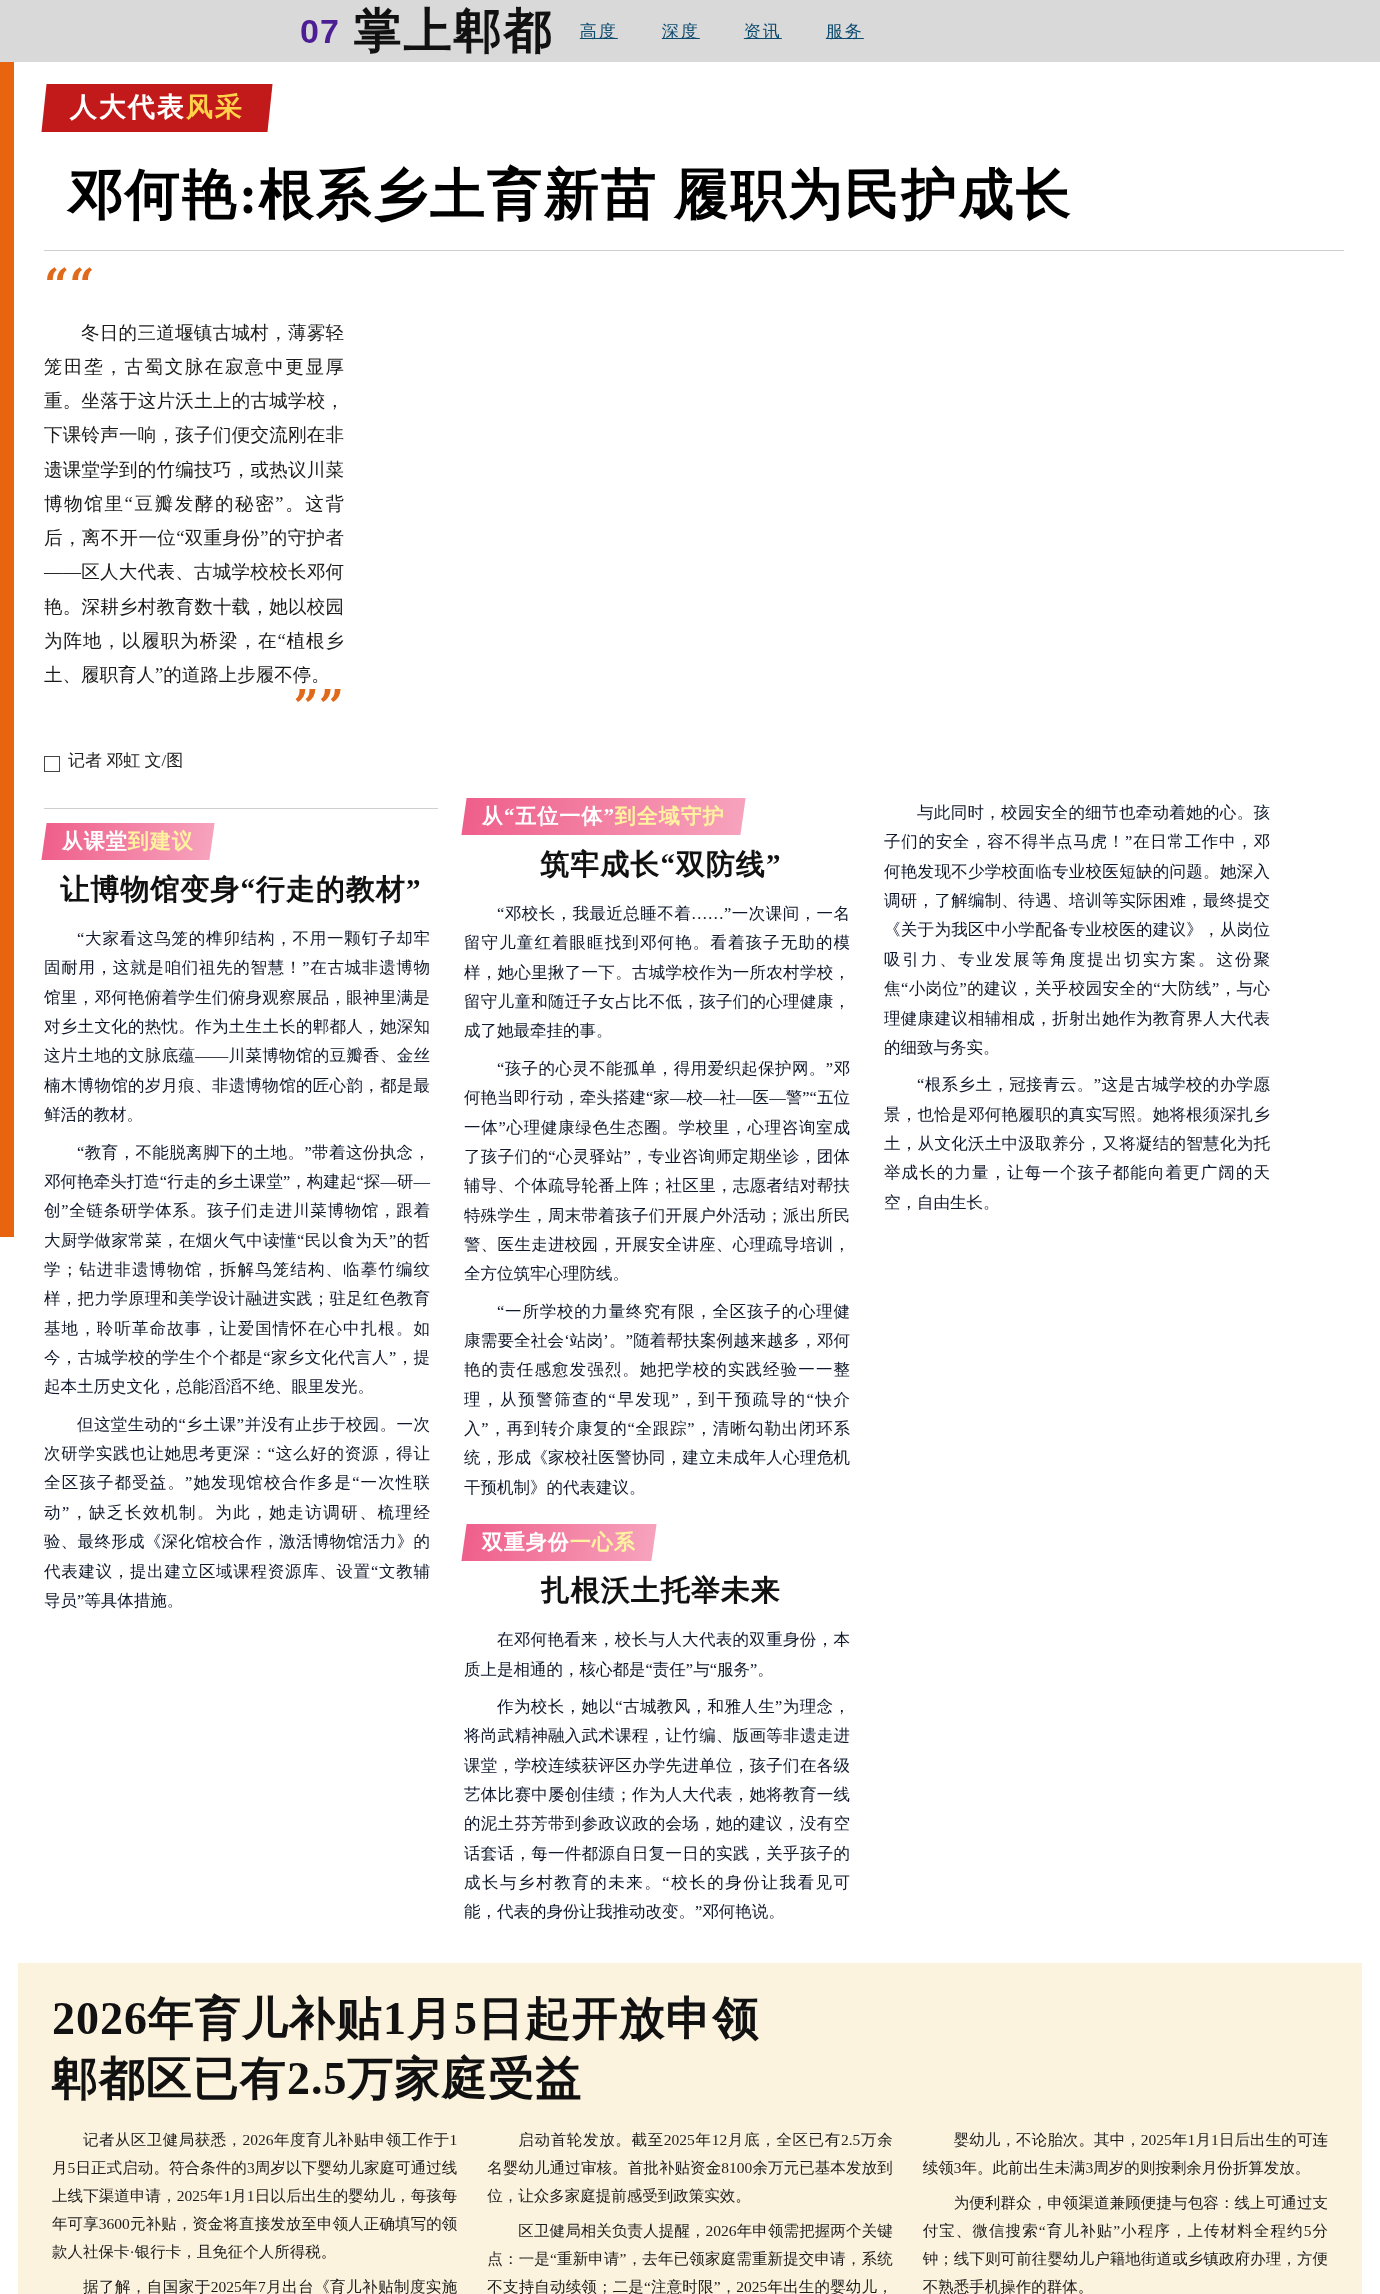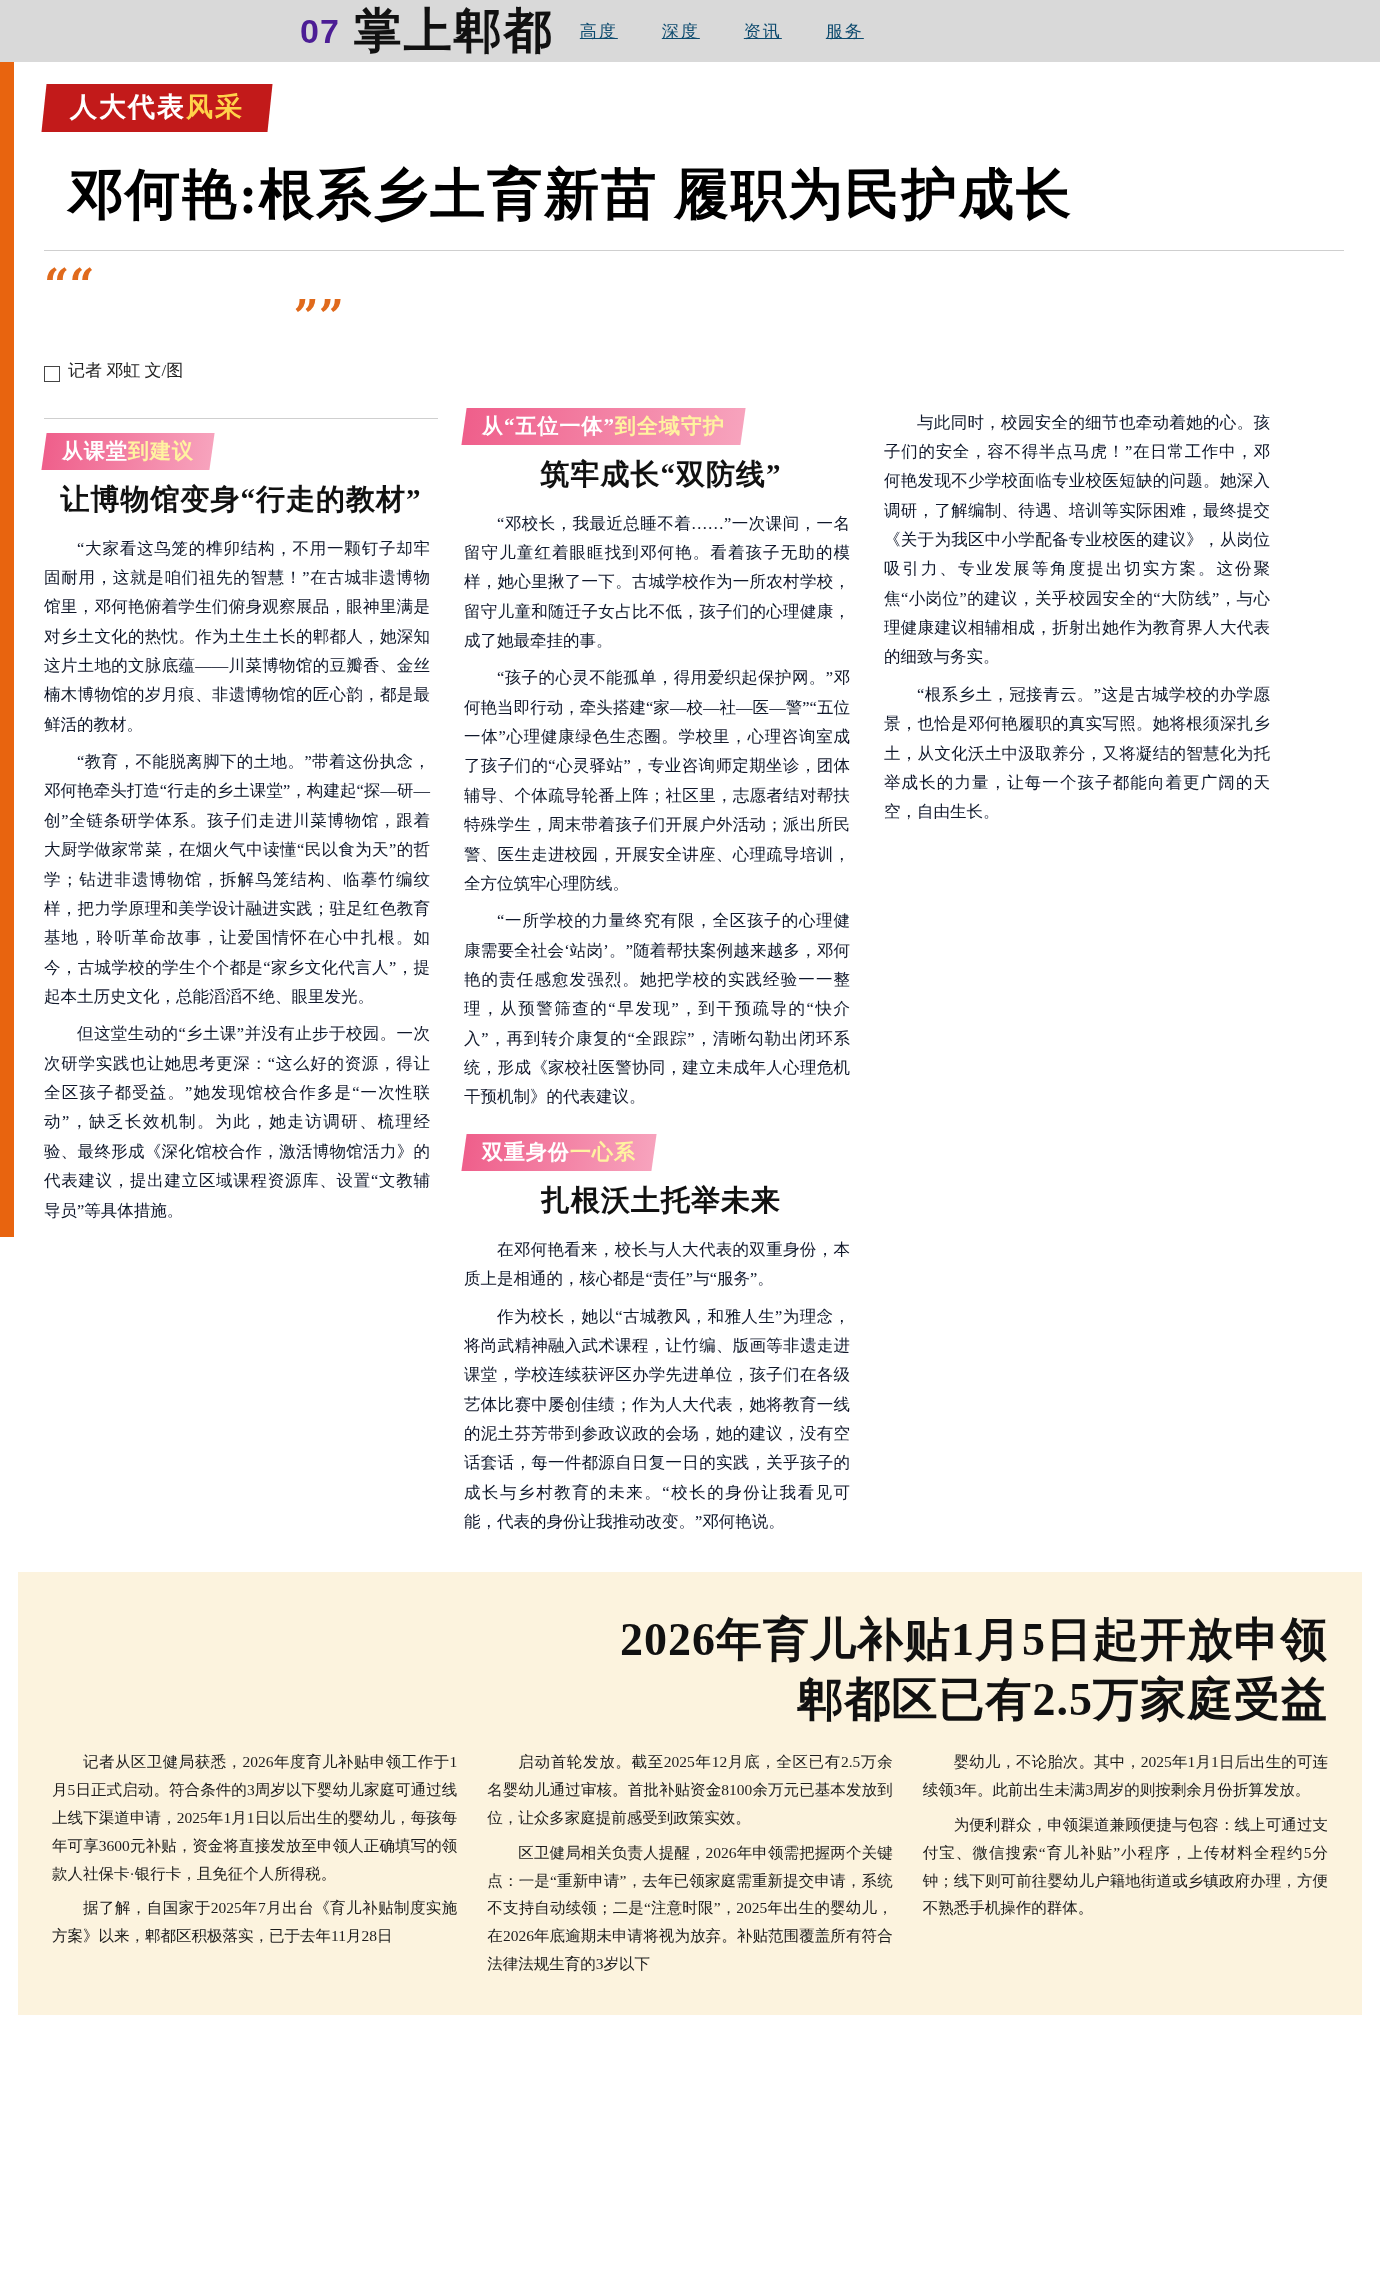--- a/index.html
+++ b/index.html
@@ -287,6 +287,7 @@
     <div class="lead-wrap">
       <div class="lead-text">
         <div class="quote-open">““</div>
+        <p>冬日的三道堰镇古城村，薄雾轻笼田垄，古蜀文脉在寂意中更显厚重。坐落于这片沃土上的古城学校，下课铃声一响，孩子们便交流刚在非遗课堂学到的竹编技巧，或热议川菜博物馆里“豆瓣发酵的秘密”。这背后，离不开一位“双重身份”的守护者——区人大代表、古城学校校长邓何艳。深耕乡村教育数十载，她以校园为阵地，以履职为桥梁，在“植根乡土、履职育人”的道路上步履不停。</p>
         <div class="quote-close">””</div>
         <div class="byline">
           <span class="sq"></span>

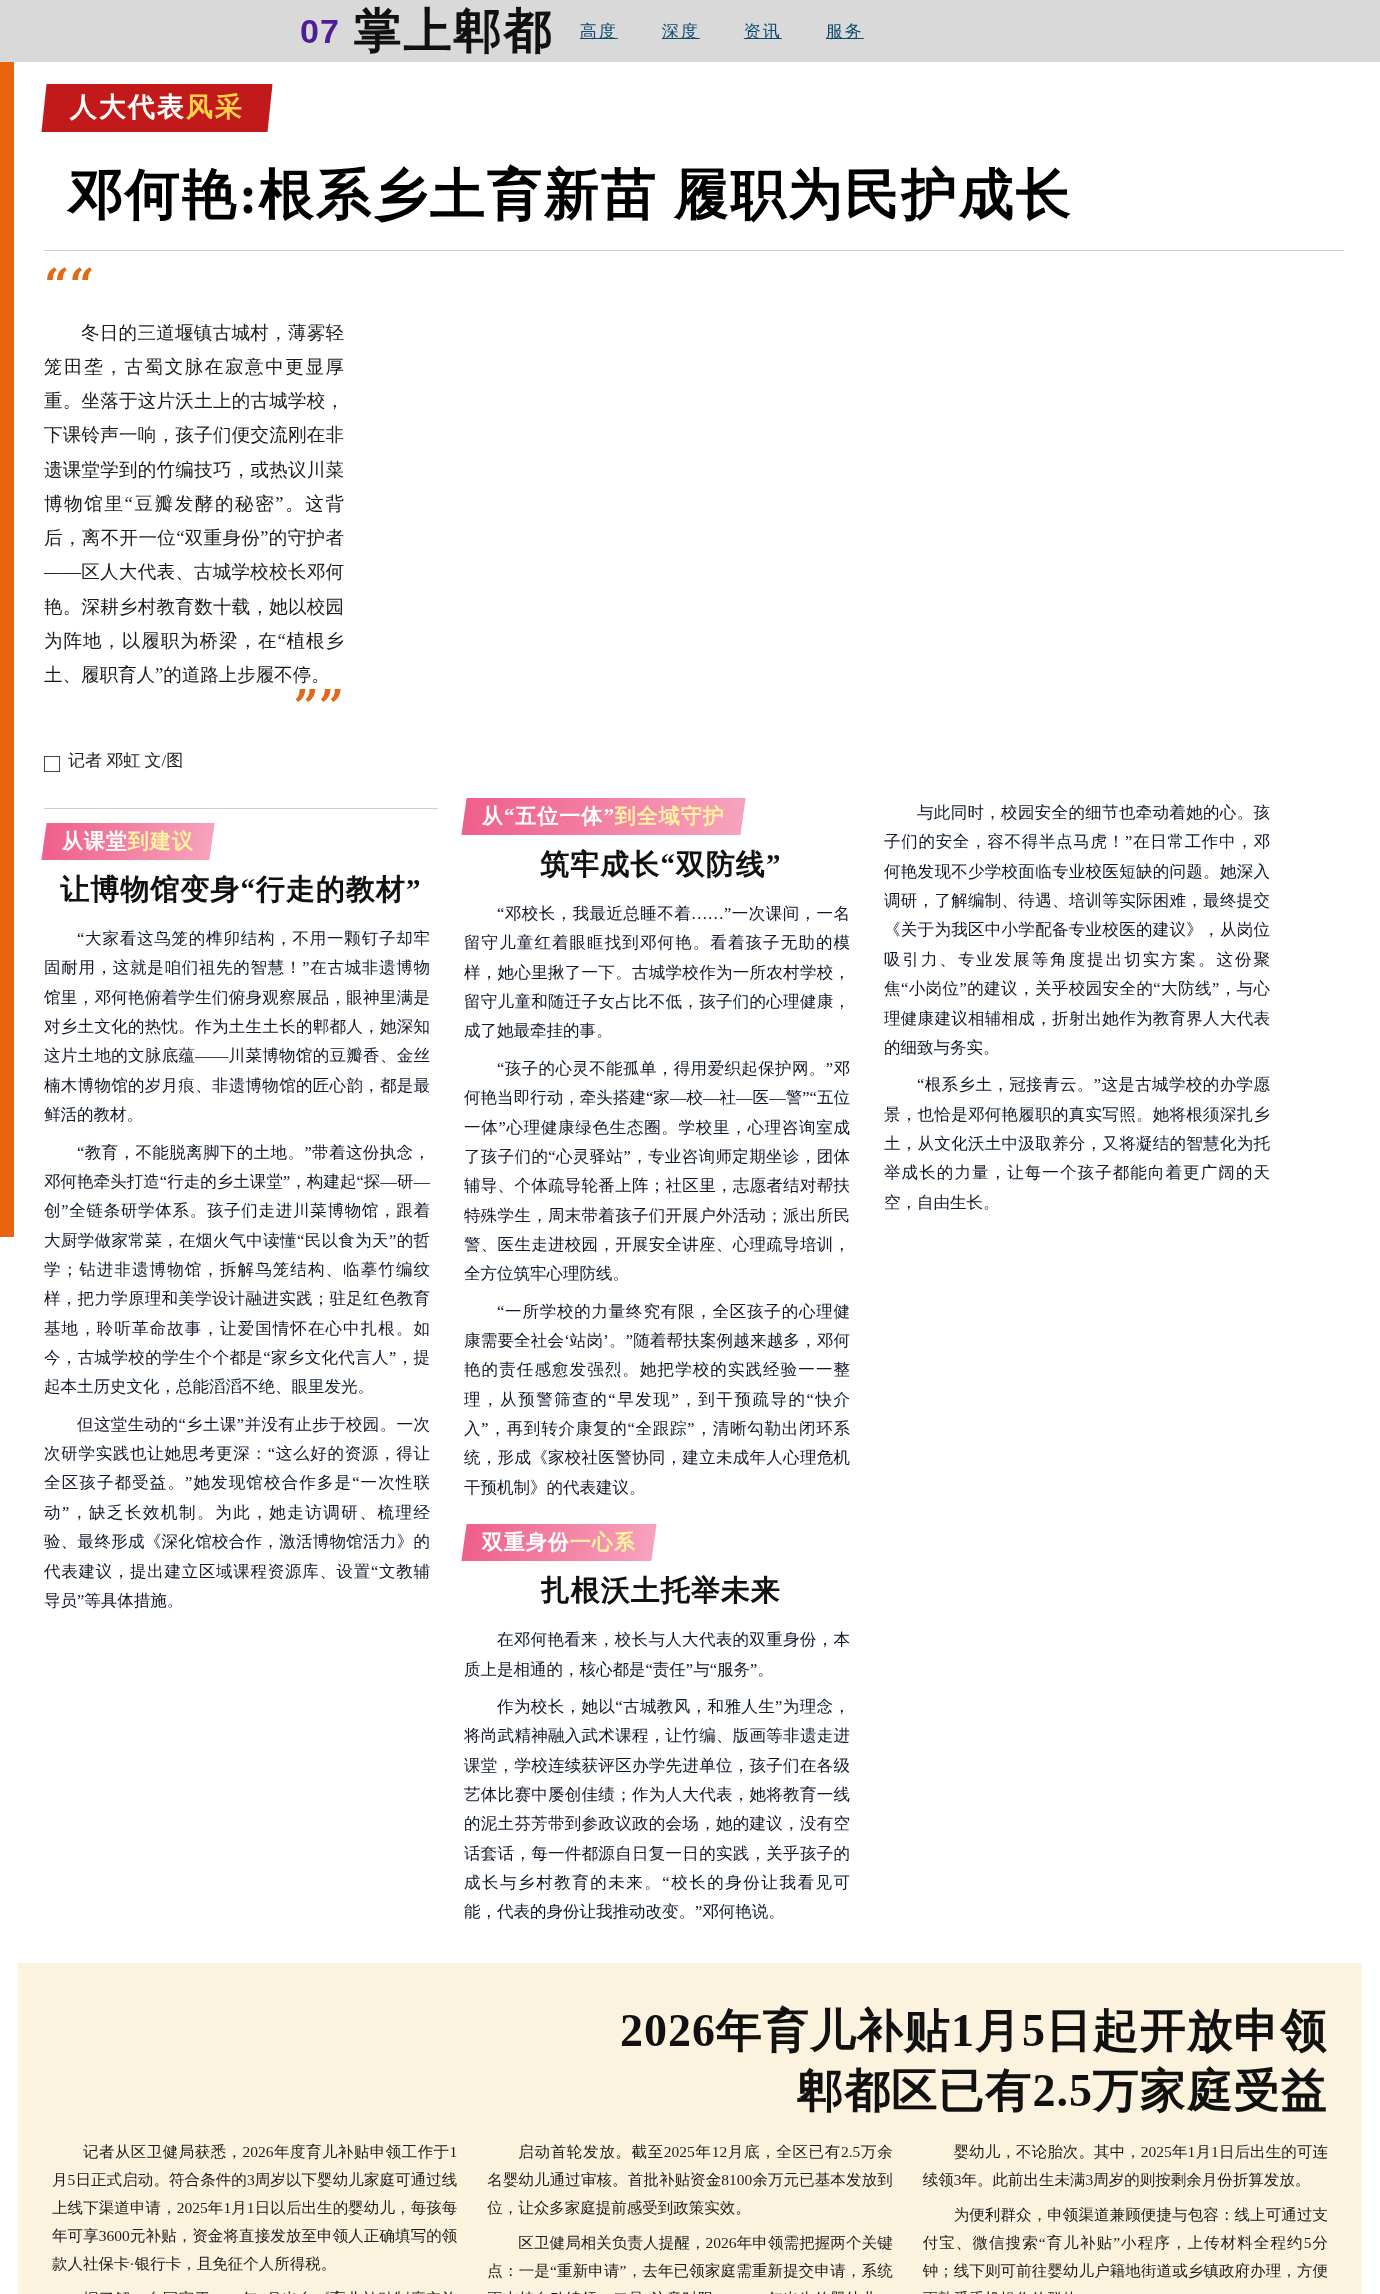--- a/index.html
+++ b/index.html
@@ -234,11 +234,11 @@
     box-sizing:border-box;
   }
   .feature h2{
-    text-align:right;
+    text-align:left;
     font-size:46px;
     font-weight:700;
     line-height:1.3;
-    margin:12px 0 18px 0;
+    margin:0 0 18px 0;
     letter-spacing:1px;
     color:#111;
   }

